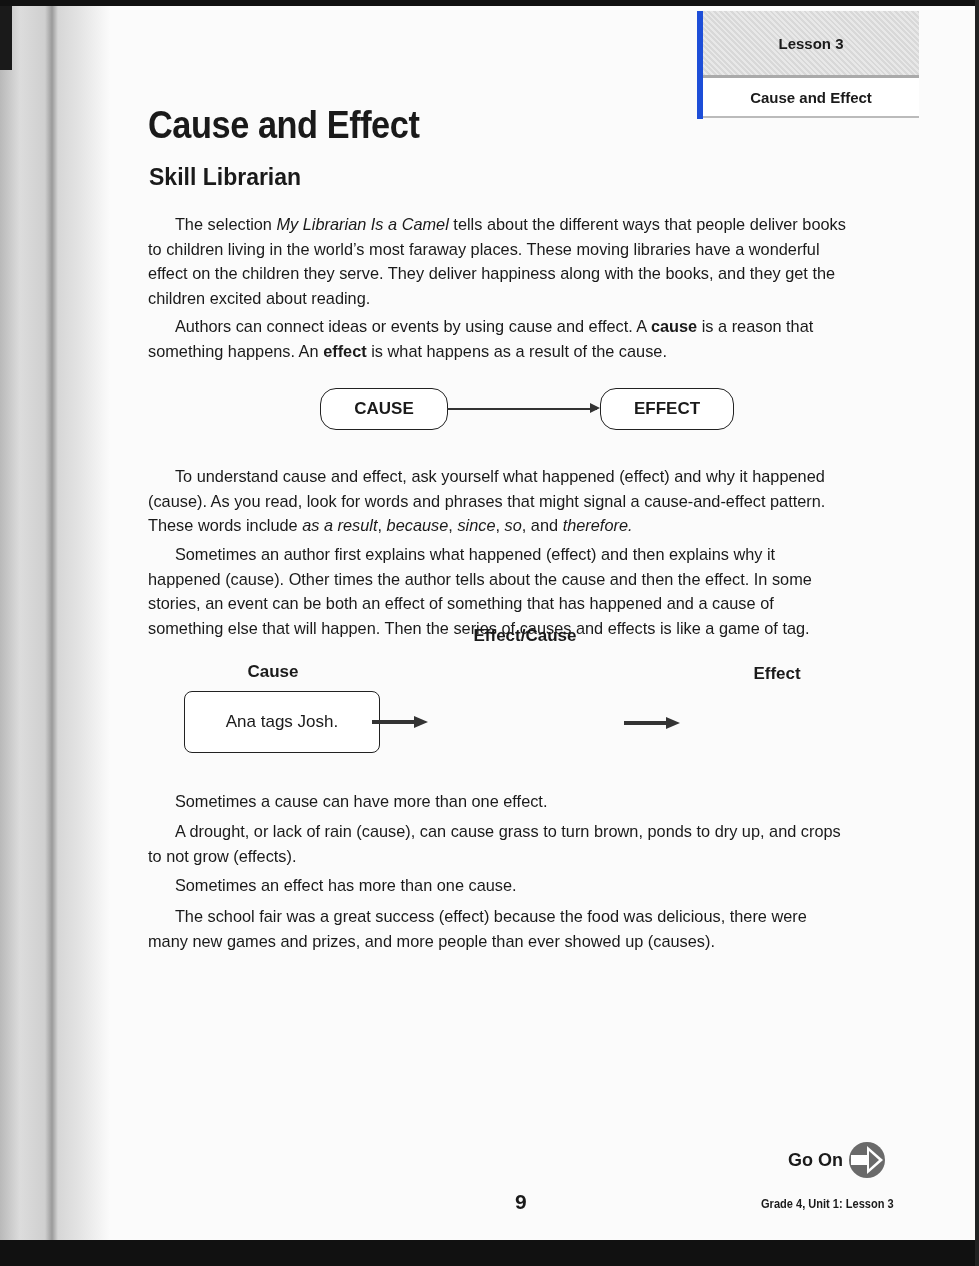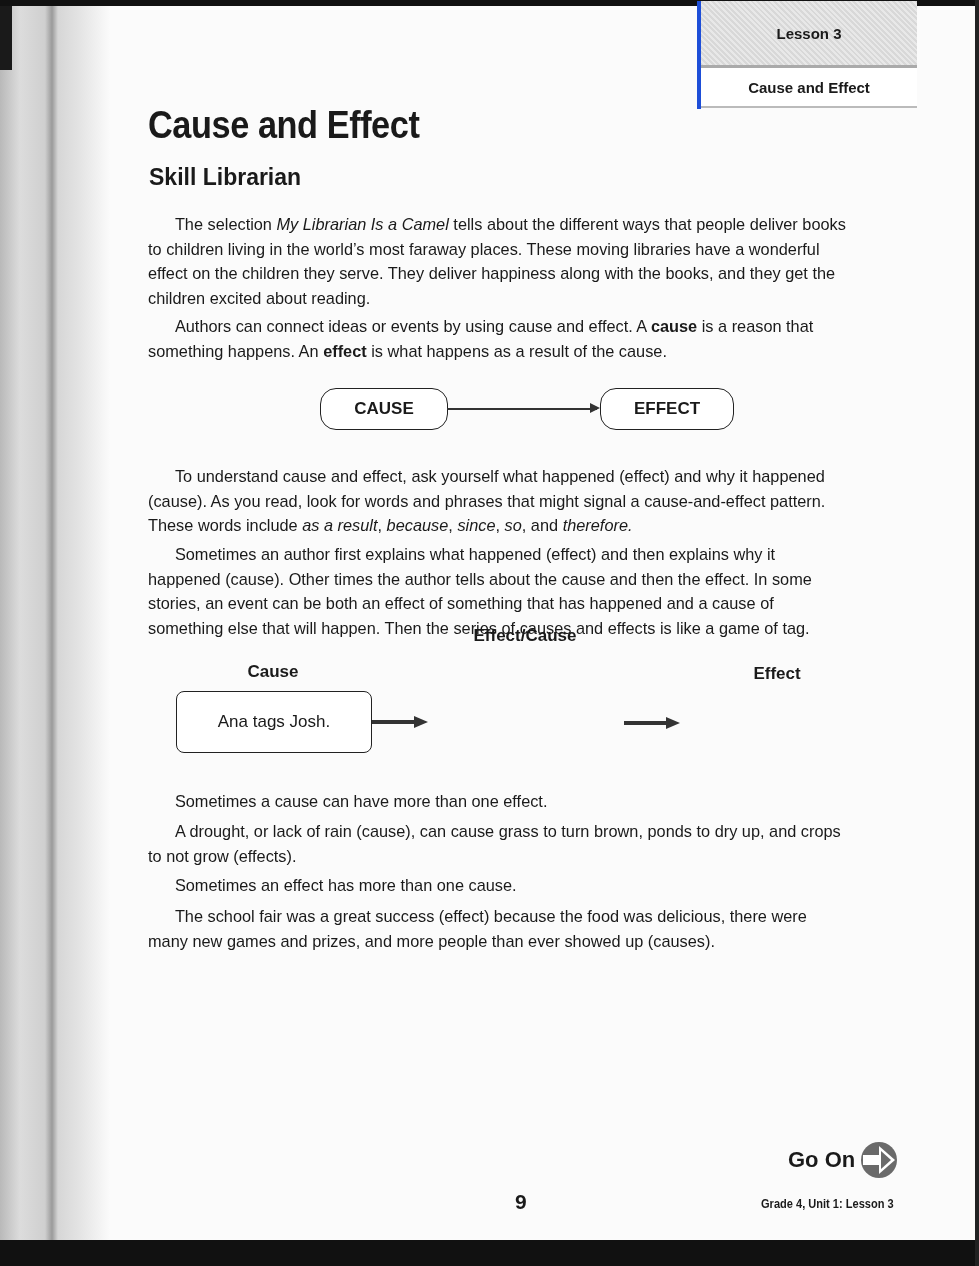--- a/index.html
+++ b/index.html
@@ -12,7 +12,7 @@
   .curl-dark { position:absolute; left:0; top:0; width:12px; height:70px; background:#1a1a1a; }
   .right-edge { position:absolute; right:0; top:0; width:4px; height:1266px; background:#222; }
 
-  .lesson-box { position:absolute; left:697px; top:1px; width:216px; height:108px; border-left:4px solid #1d4ed8; }
+  .lesson-box { position:absolute; left:697px; top:11px; width:216px; height:108px; border-left:6px solid #1d4ed8; }
   .lesson-top { height:64px; background:repeating-linear-gradient(45deg,#d8d8d8 0 2px,#e8e8e8 2px 4px); display:flex; align-items:center; justify-content:center; padding-left:0; border-bottom:3px solid #aaa; }
   .lesson-top span { font-weight:bold; font-size:15px; margin-left:0; }
   .lesson-bottom { height:38px; background:#fff; display:flex; align-items:center; justify-content:center; border-bottom:2px solid #bbb; }

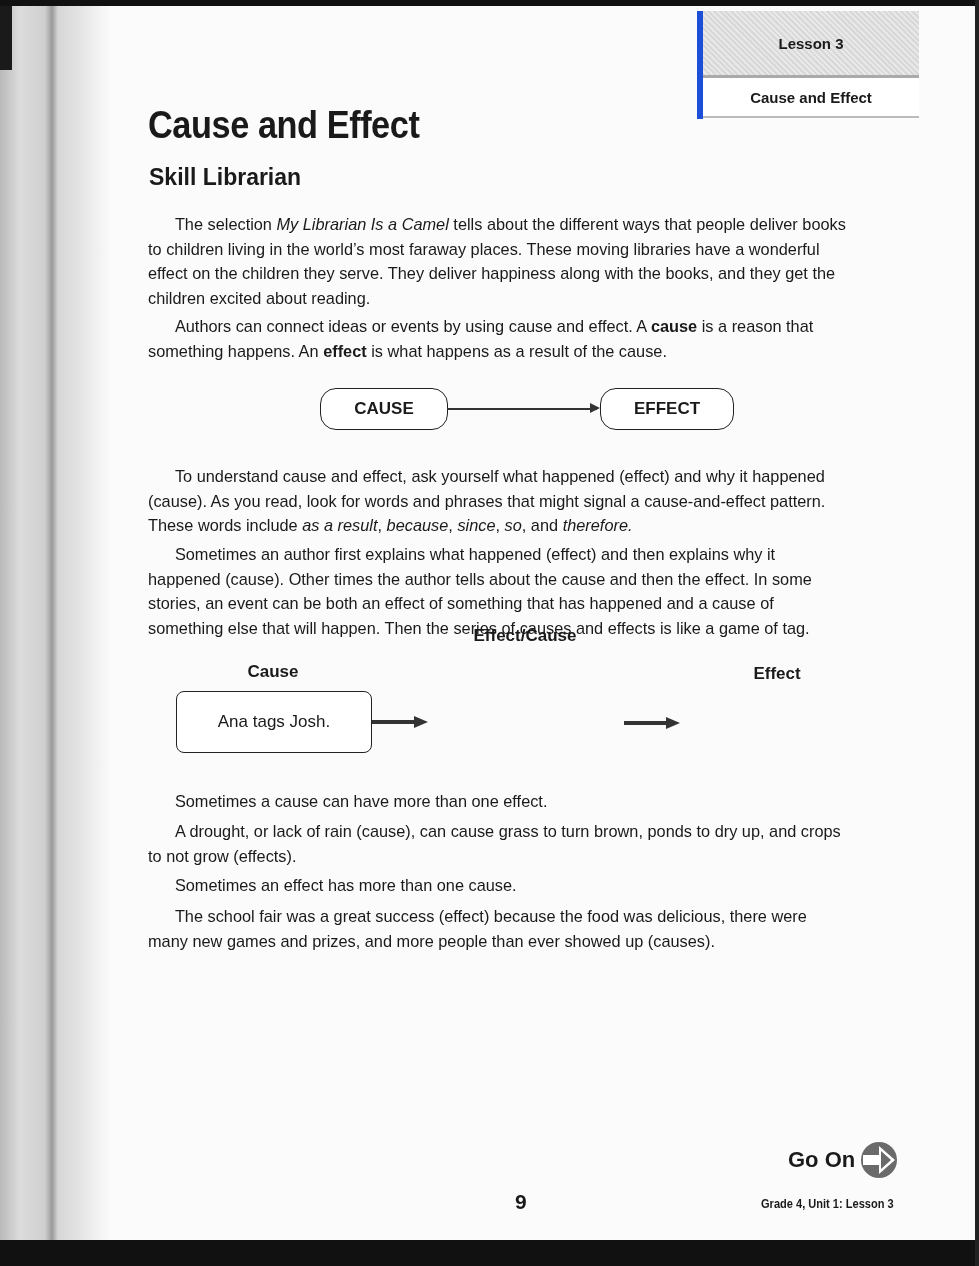--- a/index.html
+++ b/index.html
@@ -31,7 +31,7 @@
   .arrow-head { position:absolute; width:0; height:0; border-top:5px solid transparent; border-bottom:5px solid transparent; border-left:10px solid #333; }
 
   .chain-label { position:absolute; font-weight:bold; font-size:17px; text-align:center; width:200px; }
-  .chain-box { position:absolute; width:194px; height:60px; border:1.5px solid #222; border-radius:8px; display:flex; align-items:center; justify-content:center; font-size:17px; background:#fff; }
+  .chain-box { position:absolute; width:194px; height:60px; border:1.5px solid #222; border-radius:8px; display:flex; align-items:center; justify-content:center; font-size:17px; background:#fff;margin-left:8px; }
   .thick-arrow { position:absolute; height:4px; background:#333; }
 
   .foot-left { position:absolute; left:148px; top:1194px; }

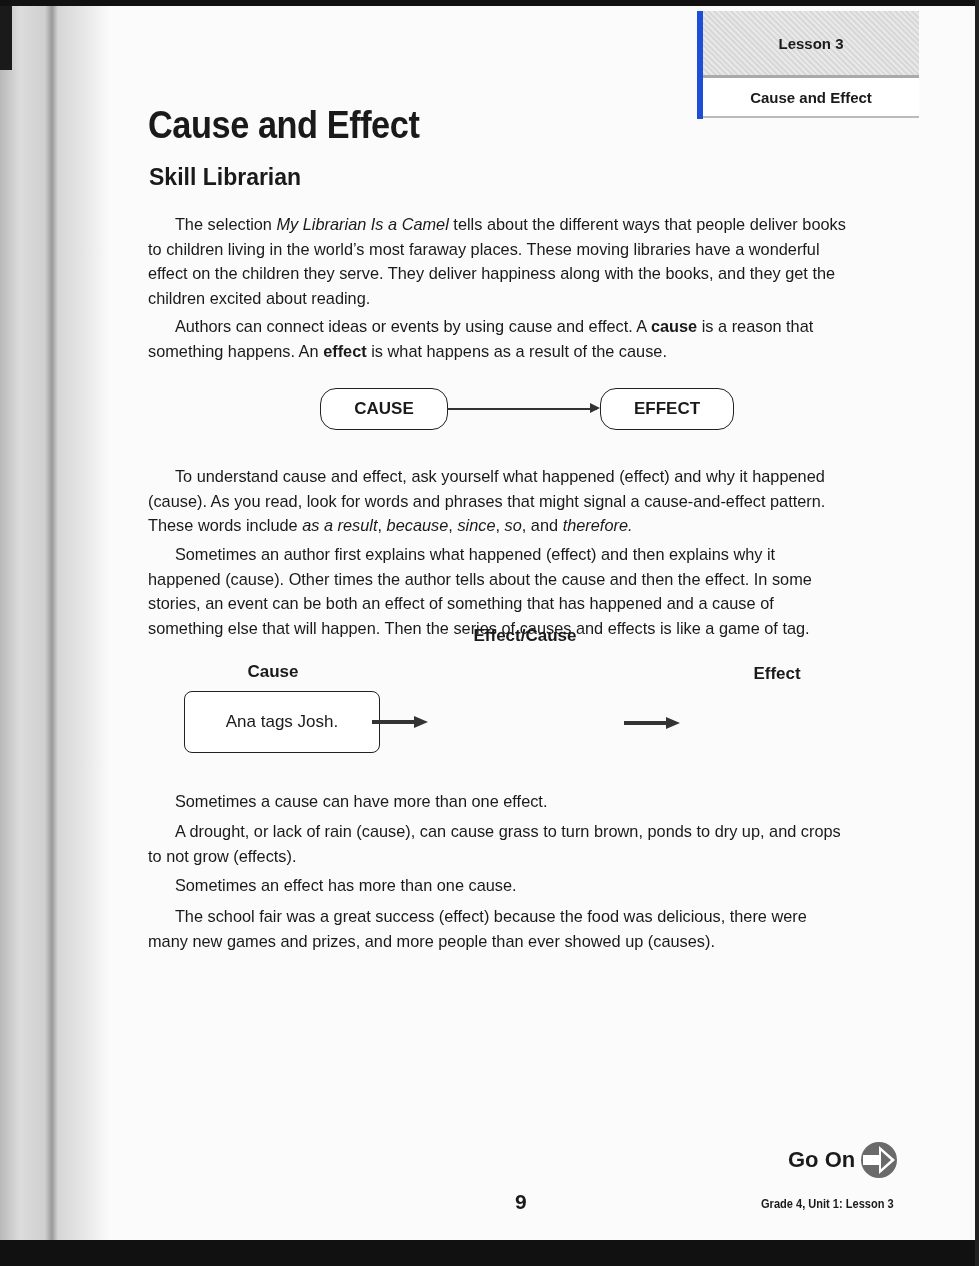--- a/index.html
+++ b/index.html
@@ -40,7 +40,7 @@
   .page-num { position:absolute; left:515px; top:1190px; font-size:21px; font-weight:bold; }
   .foot-right { position:absolute; left:761px; top:1196px; font-weight:bold; font-size:13px; transform:scaleX(0.85); transform-origin:left; }
   .go-on { position:absolute; left:788px; top:1140px; display:flex; align-items:center; }
-  .go-on span { font-weight:bold; font-size:22px; margin-right:4px; }
+  .go-on span { font-weight:bold; font-size:18px; margin-right:4px; }
 </style>
 </head>
 <body>

